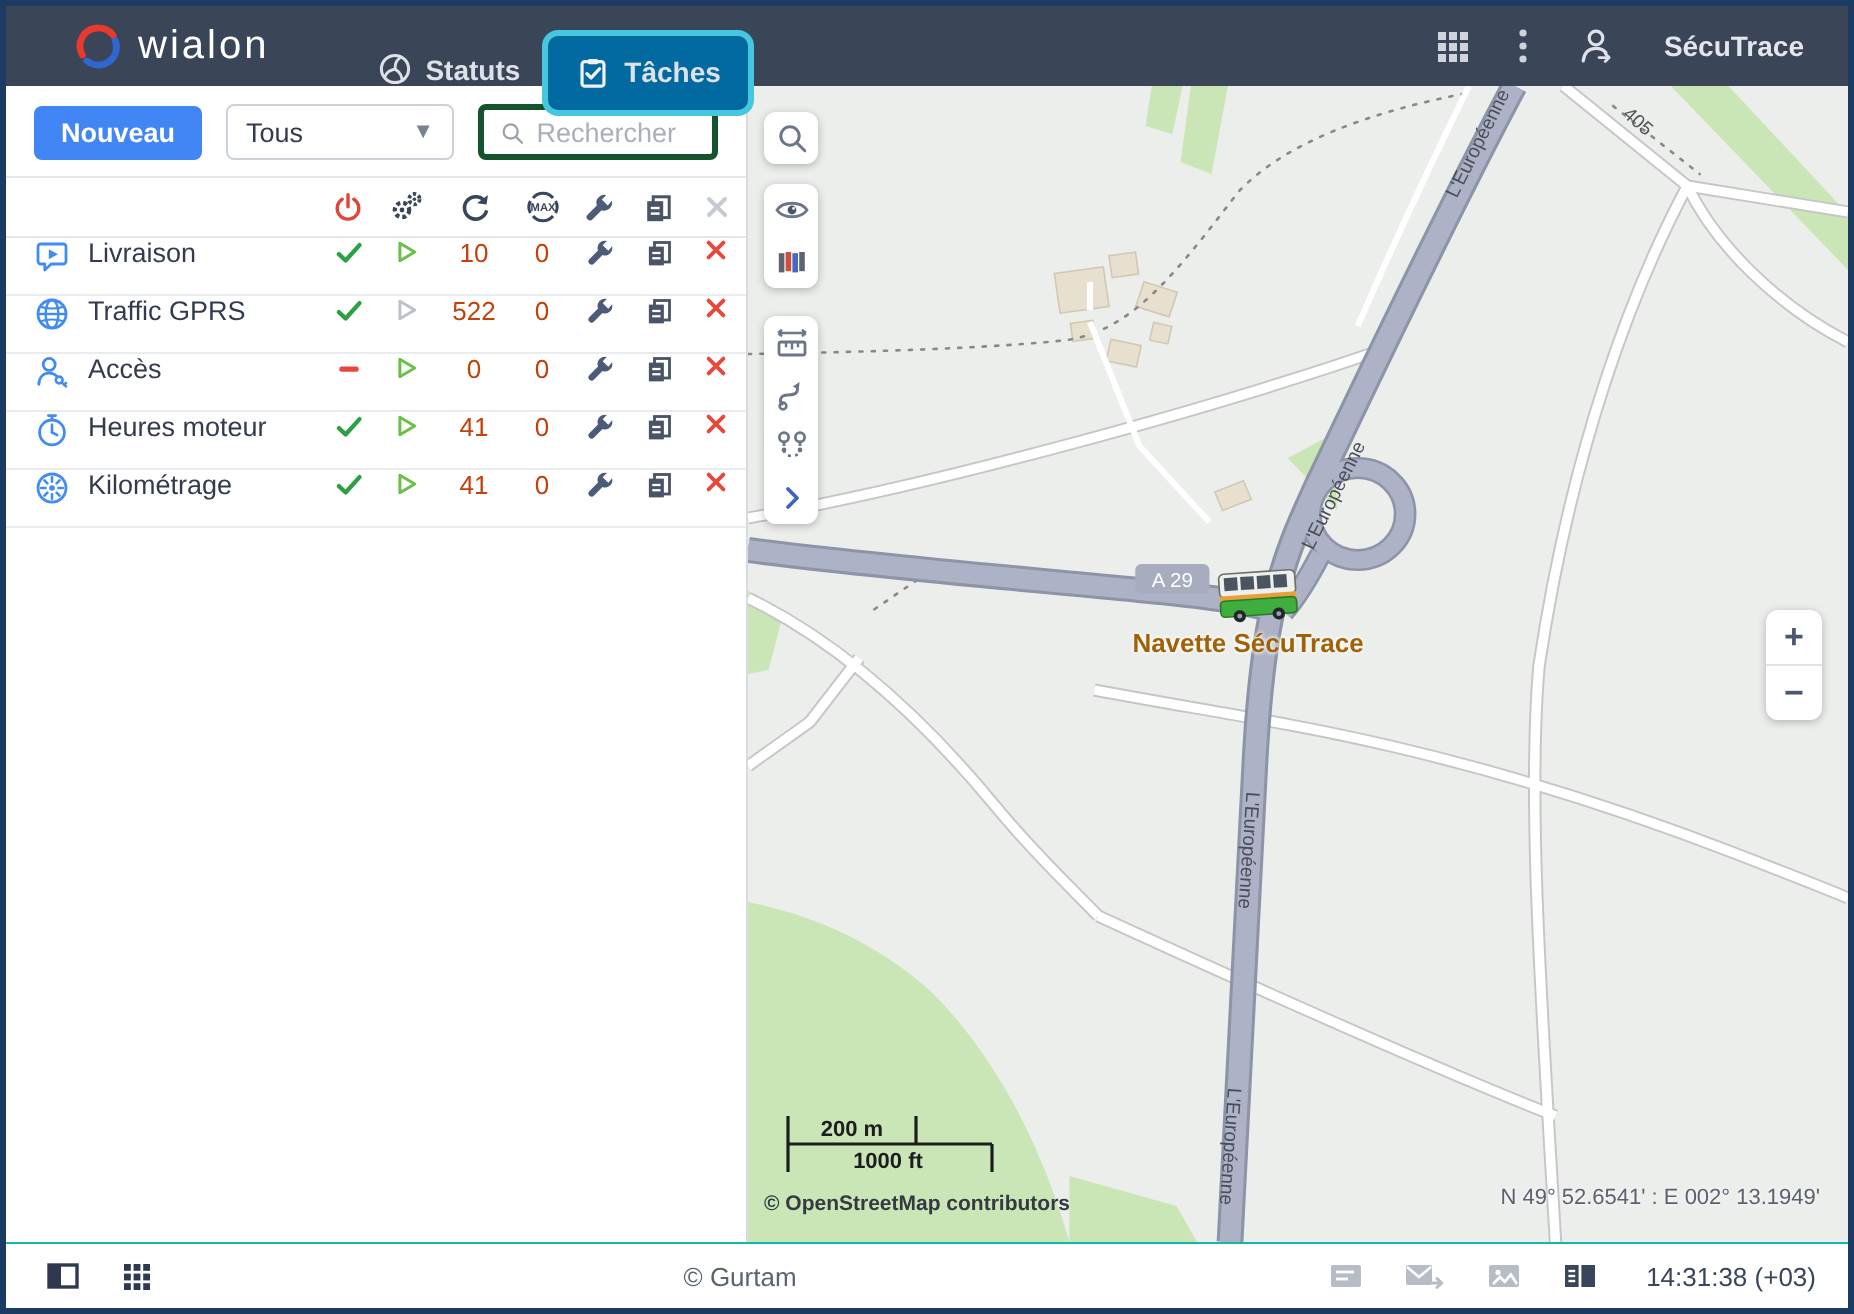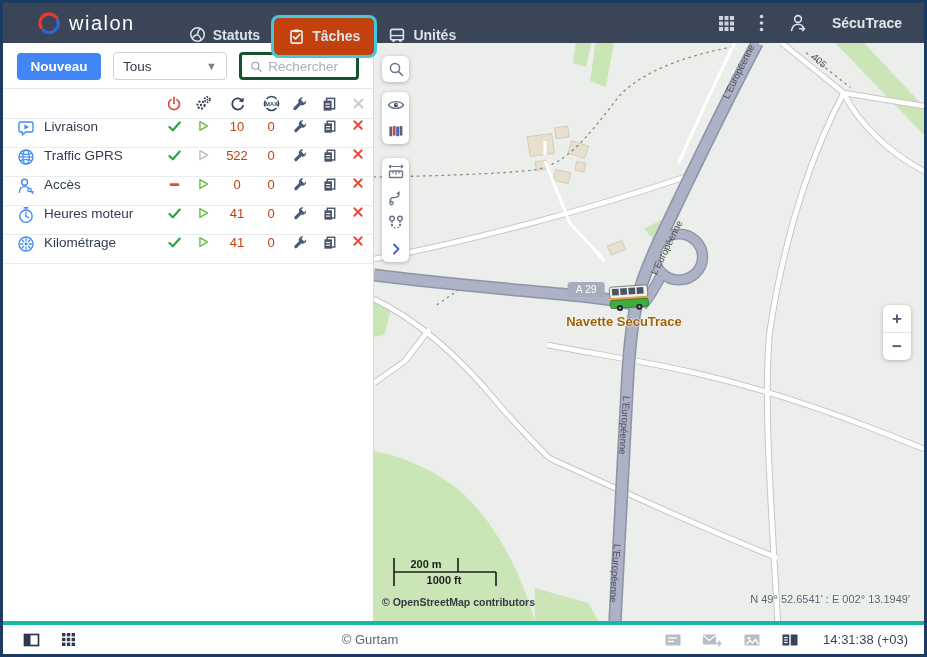--- a/index.html
+++ b/index.html
@@ -13,7 +13,7 @@
   .brand-name { color:#fff; font-size:20px; letter-spacing:1.5px; font-weight:500; }
   .navtabs { display:flex; align-items:flex-start; height:40px;margin-top:23px; }
   .tab { display:flex; align-items:center; gap:7px; color:#dde2e9; font-size:14px; font-weight:600; padding:0 14px; height:40px; cursor:pointer; }
-  .tab.active { height:37px; margin-top:3px; background:#c2410c; border-radius:5px; box-shadow:0 0 0 3px #45c8de; position:relative; z-index:9; }
+  .tab.active { height:37px; margin-top:3px; background:#0369a1; border-radius:5px; box-shadow:0 0 0 3px #45c8de; position:relative; z-index:9; }
   .nav-right { margin-left:auto; display:flex; align-items:center; gap:24px; margin-right:22px; }
   .nav-right .username { color:#e3e7ed; font-size:14px; font-weight:600; }
   .iconbtn { display:flex; align-items:center; justify-content:center; cursor:pointer; }

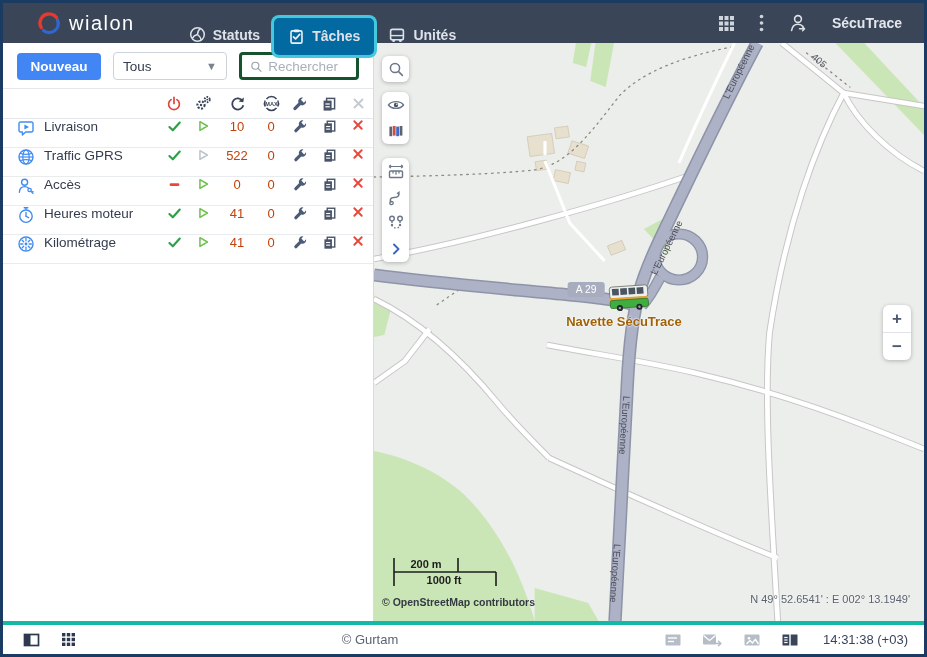--- a/index.html
+++ b/index.html
@@ -93,15 +93,6 @@
         </svg>
         <span>Tâches</span>
       </div>
-      <div class="tab">
-        <svg width="18" height="18" viewBox="0 0 18 18">
-          <rect x="2.6" y="3.4" width="12.8" height="10.4" rx="1.8" fill="none" stroke="#dde2e9" stroke-width="1.6"></rect>
-          <line x1="2.6" y1="9.6" x2="15.4" y2="9.6" stroke="#dde2e9" stroke-width="1.4"></line>
-          <circle cx="5.6" cy="14.6" r="1.5" fill="#dde2e9"></circle>
-          <circle cx="12.4" cy="14.6" r="1.5" fill="#dde2e9"></circle>
-        </svg>
-        <span>Unités</span>
-      </div>
     </div>
     <div class="nav-right">
       <span class="iconbtn">

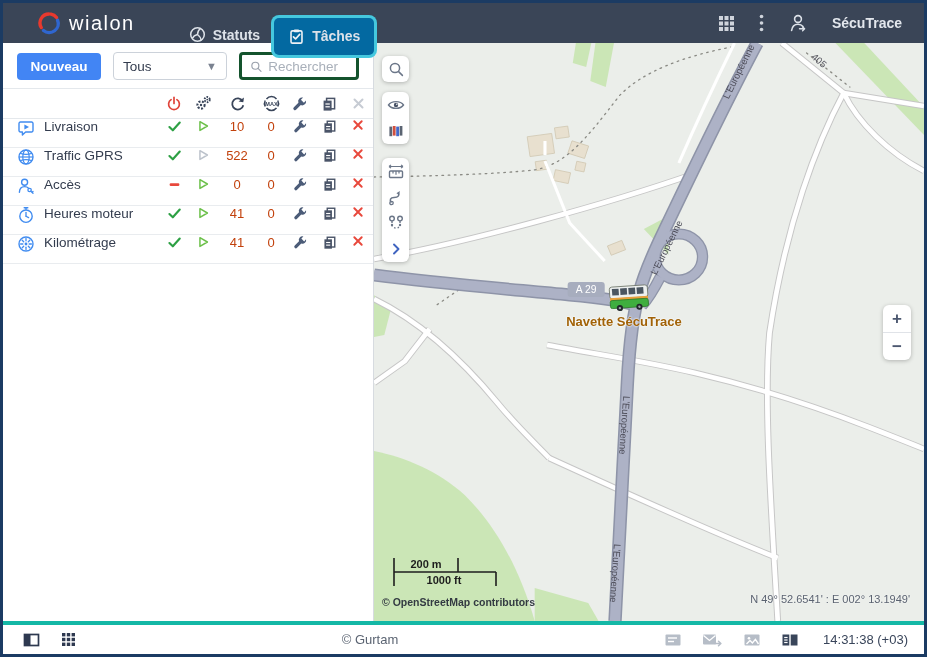--- a/index.html
+++ b/index.html
@@ -56,7 +56,7 @@
   .coords { position:absolute; right:14px; bottom:16px; font-size:11px; color:#5a6270; text-shadow:0 0 2px #fff; }
 
   
-  .footer { height:33px; border-top:4px solid #14b8a6; display:flex; align-items:center; flex-shrink:0; background:#fff; }
+  .footer { height:33px; border-top:1px solid #14b8a6; display:flex; align-items:center; flex-shrink:0; background:#fff; }
   .f-left { display:flex; align-items:center; gap:21px; margin-left:20px; }
   .f-center { flex:1; text-align:center; font-size:13px; color:#5b markdown6472; color:#5b6472; }
   .f-right { display:flex; align-items:center; gap:20px; margin-right:16px; }

